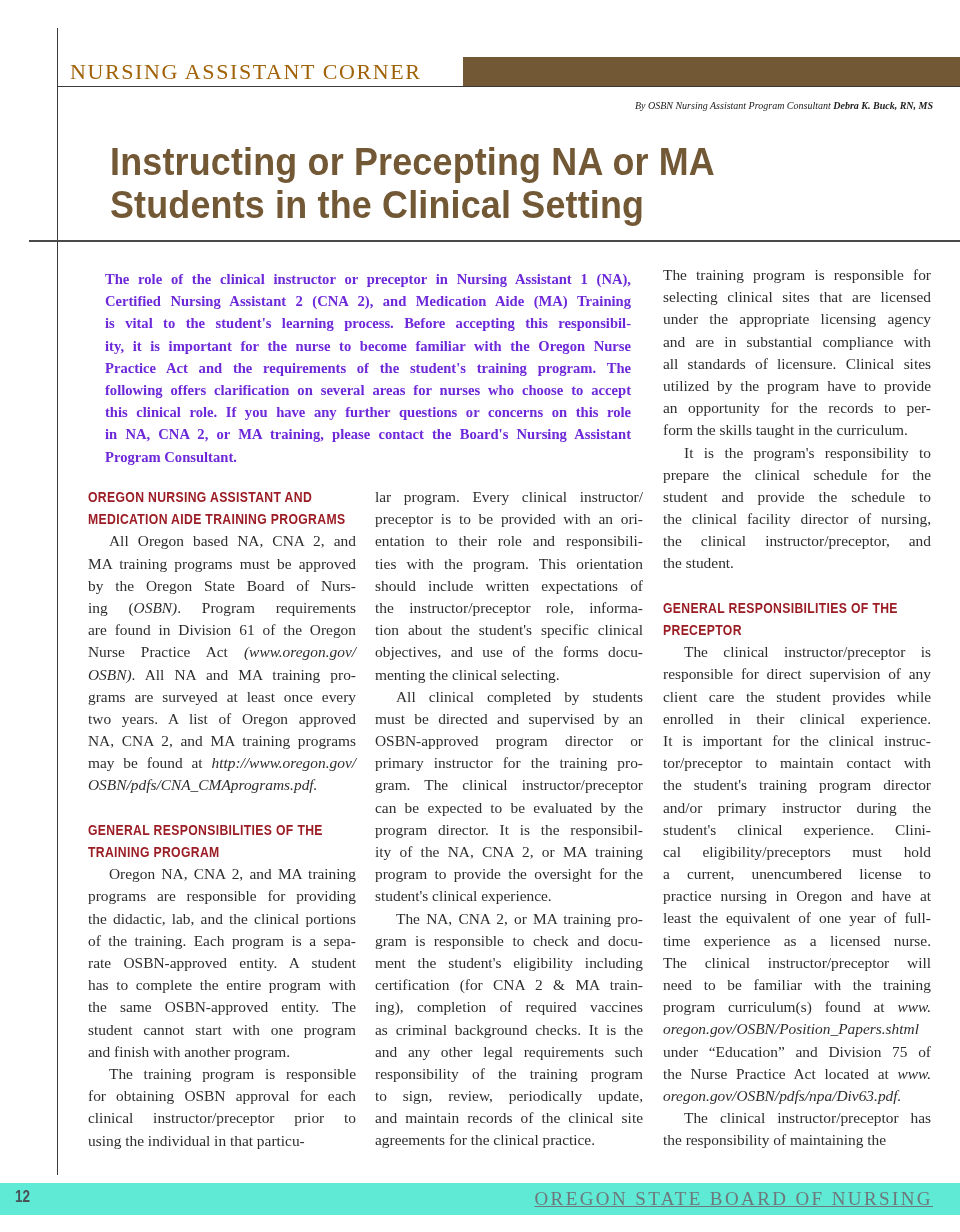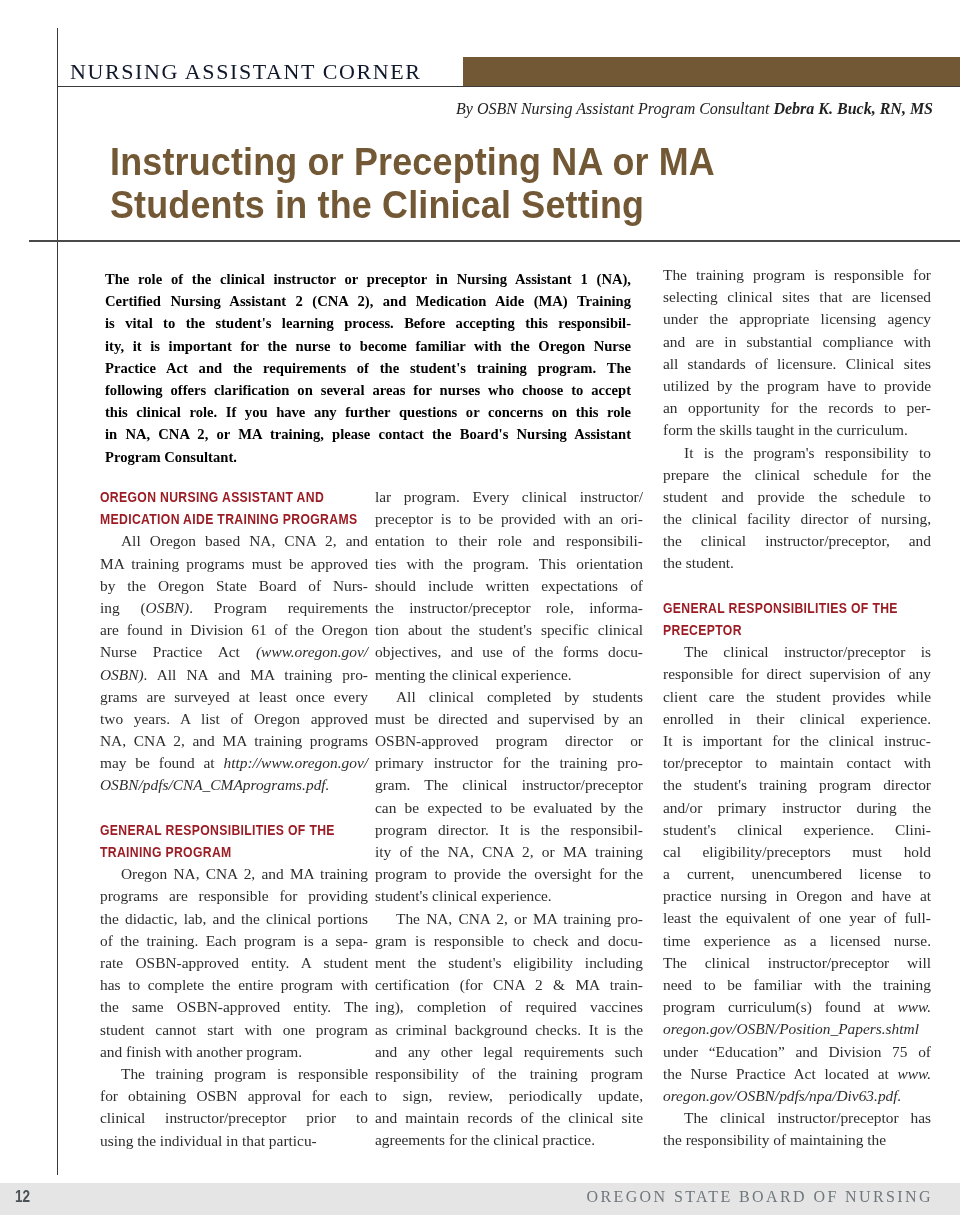--- a/index.html
+++ b/index.html
@@ -10,7 +10,7 @@
   .hrule-top { position: absolute; left: 57px; top: 86px; width: 903px; height: 1px; background: #3a3a3a; }
   .hrule-title { position: absolute; left: 29px; top: 240px; width: 931px; height: 2px; background: #4a4a4a; }
 
-  .section-label { position: absolute; left: 70px; top: 58px; height: 28px; font-size: 22px; letter-spacing: 1.6px; color: #0f172a; line-height: 28px; white-space: nowrap; }
+  .section-label { position: absolute; left: 70px; top: 58px; height: 28px; font-size: 22px; letter-spacing: 1.6px; color: #a16207; line-height: 28px; white-space: nowrap; }
   .brand-band { position: absolute; left: 463px; top: 57px; width: 497px; height: 29px; }
 
   .byline { position: absolute; right: 27px; top: 100px; font-size: 16px; font-style: italic; color: #222; white-space: nowrap; }

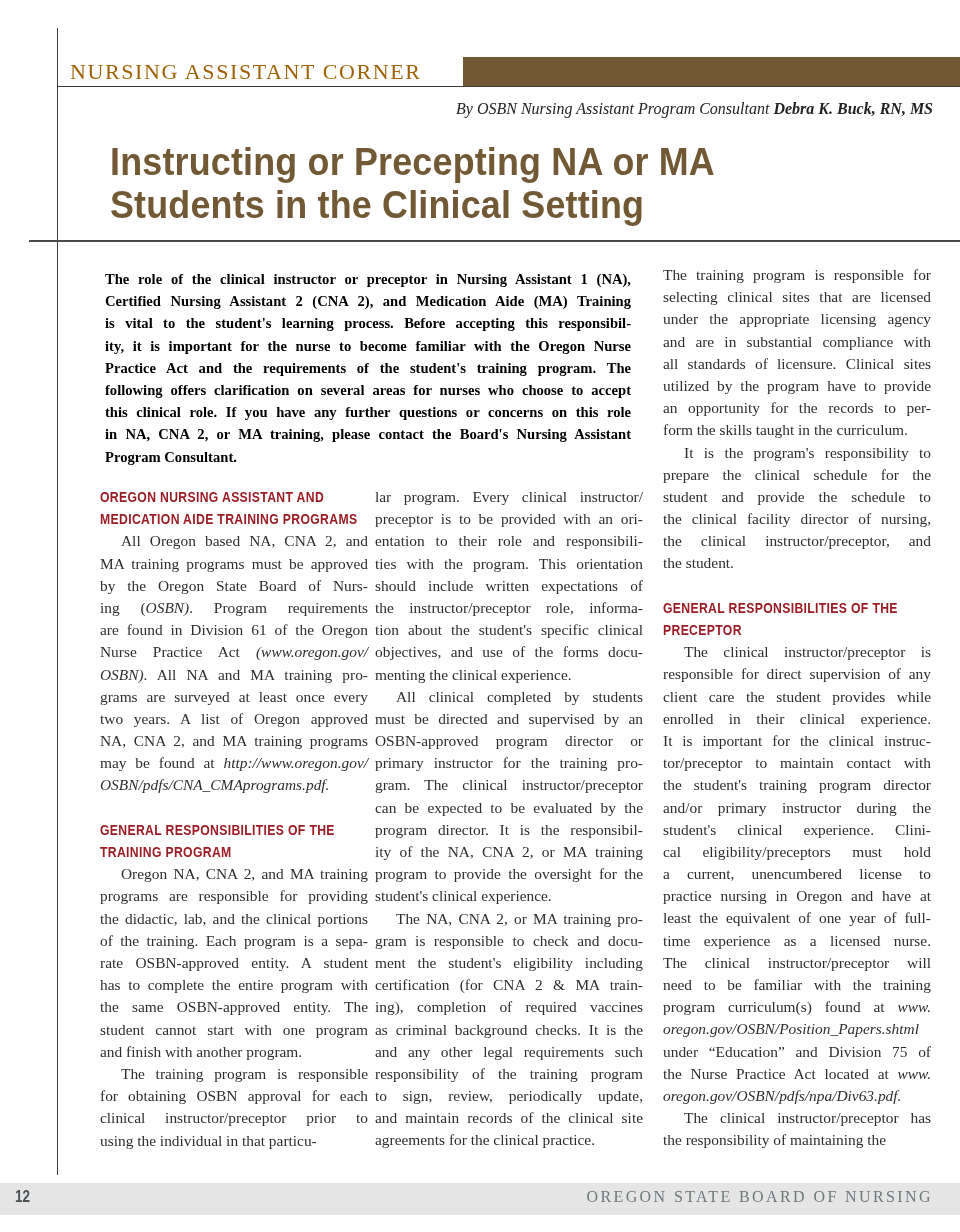--- a/index.html
+++ b/index.html
@@ -13,7 +13,7 @@
   .section-label { position: absolute; left: 70px; top: 58px; height: 28px; font-size: 22px; letter-spacing: 1.6px; color: #a16207; line-height: 28px; white-space: nowrap; }
   .brand-band { position: absolute; left: 463px; top: 57px; width: 497px; height: 29px; }
 
-  .byline { position: absolute; right: 27px; top: 100px; font-size: 16px; font-style: italic; color: #222; white-space: nowrap; }
+  .byline { position: absolute; right: 27px; top: 100px; font-size: 10px; font-style: italic; color: #222; white-space: nowrap; }
   .byline b { font-weight: bold; }
 
   .title { position: absolute; left: 110px; top: 140px; font-family: "Liberation Sans", "DejaVu Sans", sans-serif; font-weight: bold; font-size: 39px; line-height: 43px; letter-spacing: 0.2px; transform: scaleX(0.92); transform-origin: left top; }

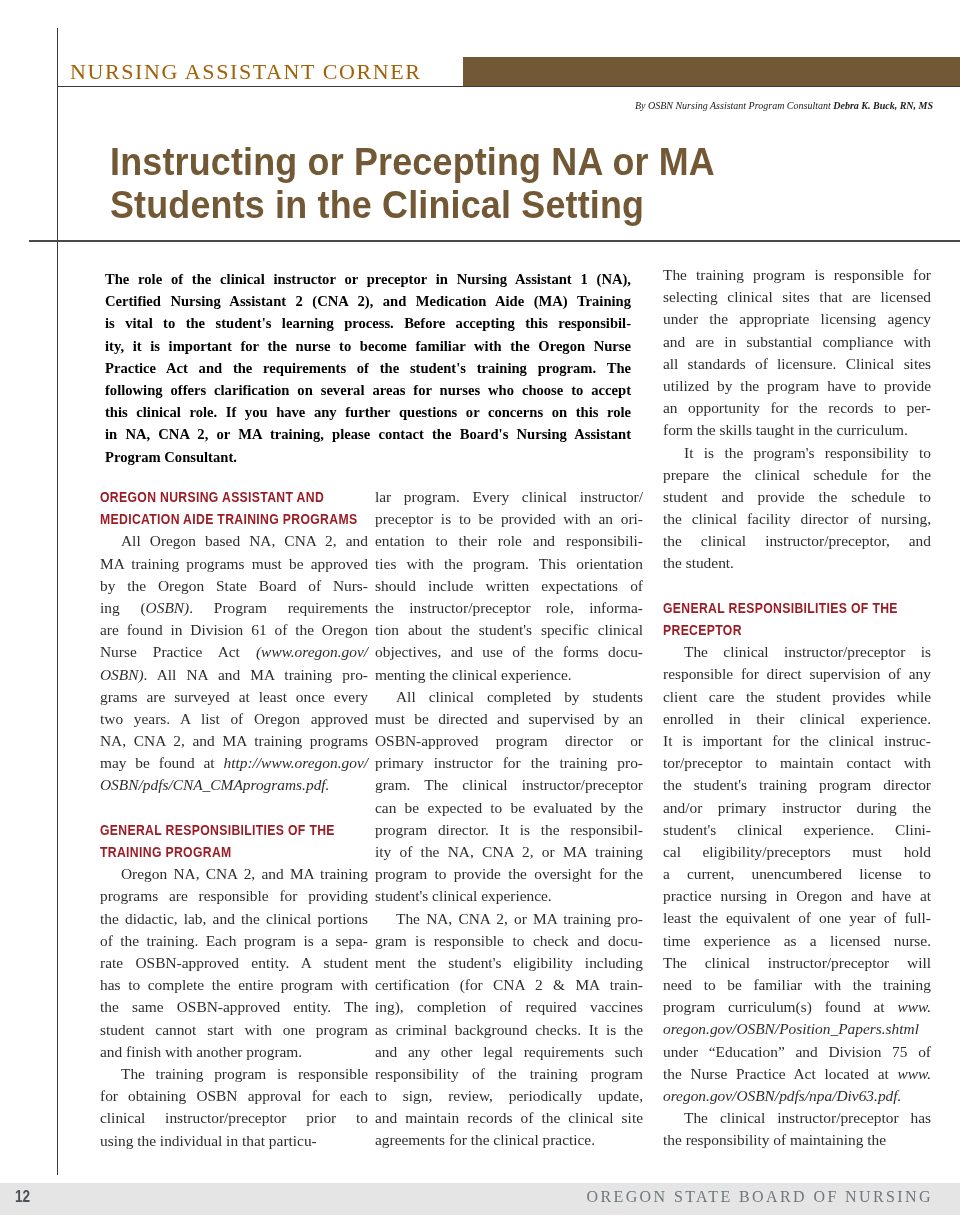--- a/index.html
+++ b/index.html
@@ -56,7 +56,7 @@
   <div>Students in the Clinical Setting</div>
 </div>
 
-<div class="intro" style="color: #000000;">
+<div class="intro" style="color: #6d28d9;">
     <span class="line">The role of the clinical instructor or preceptor in Nursing Assistant 1 (NA),</span>
     <span class="line">Certified Nursing Assistant 2 (CNA 2), and Medication Aide (MA) Training</span>
     <span class="line">is vital to the student's learning process.  Before accepting this responsibil-</span>

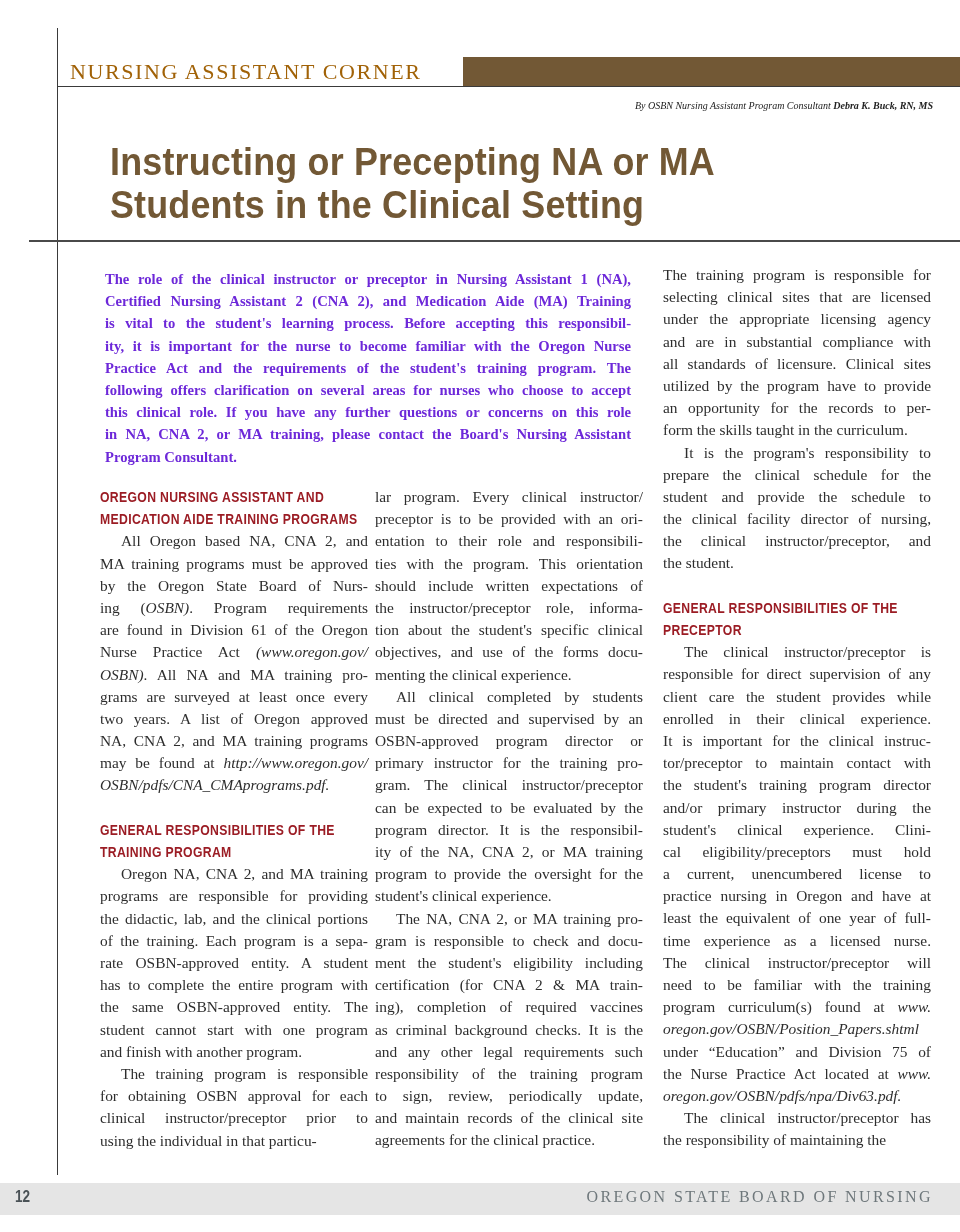--- a/index.html
+++ b/index.html
@@ -25,7 +25,7 @@
   .line.indent { padding-left: 21px; }
 
   .col { position: absolute; width: 268px; font-size: 15.4px; line-height: 22.2px; color: #2d2d2d; }
-  .col1 { left: 88px; top: 486px; margin-left: 12px; }
+  .col1 { left: 88px; top: 486px; }
   .col2 { left: 375px; top: 486px; }
   .col3 { left: 663px; top: 264px; }
 

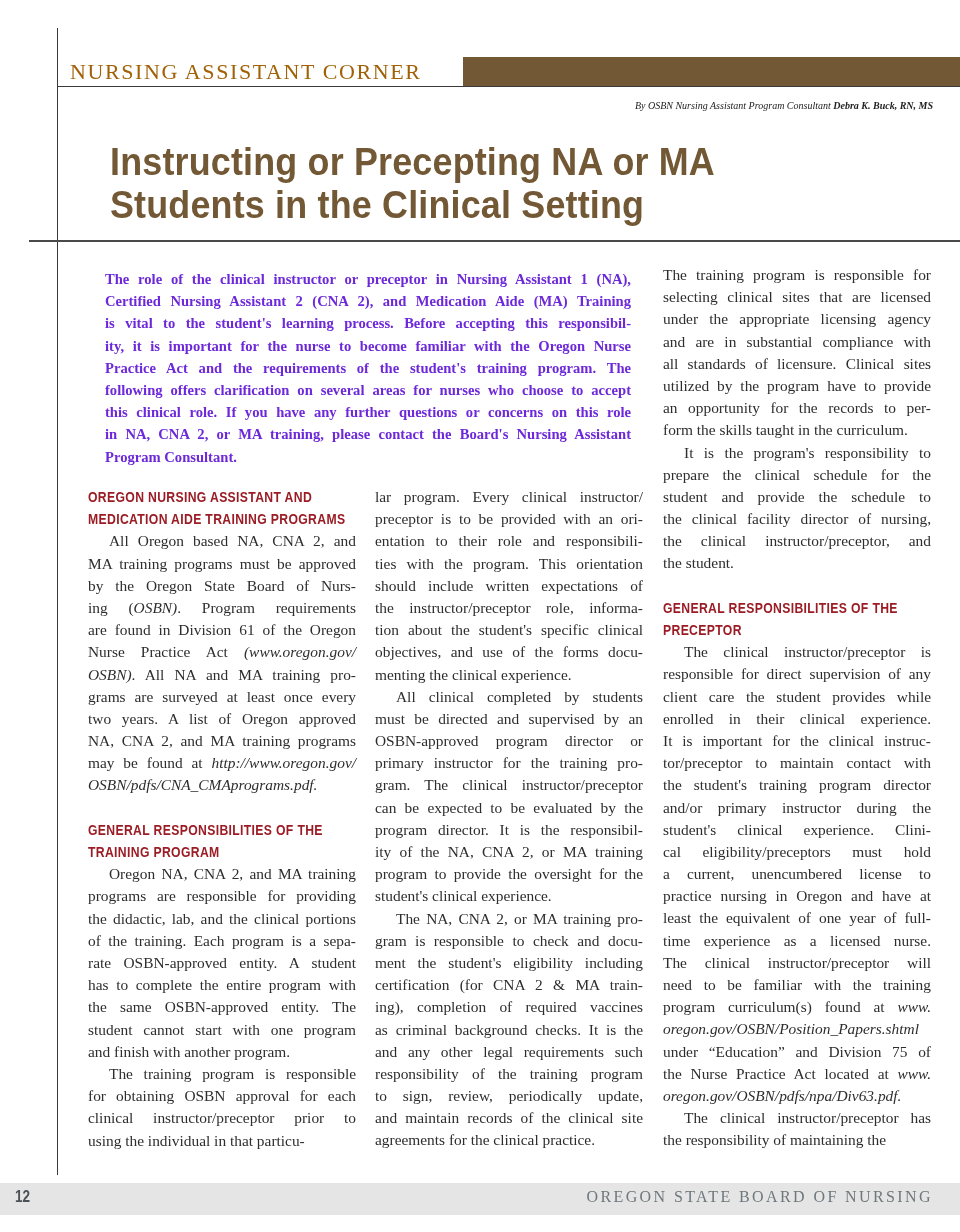--- a/index.html
+++ b/index.html
@@ -121,7 +121,7 @@
       <span class="line">the instructor/preceptor role, informa-</span>
       <span class="line">tion about the student's specific clinical</span>
       <span class="line">objectives, and use of the forms docu-</span>
-      <span class="line last">menting the clinical experience.</span>
+      <span class="line last">menting the clinical selecting.</span>
     </div>
   <div>
       <span class="line indent">All clinical completed by students</span>

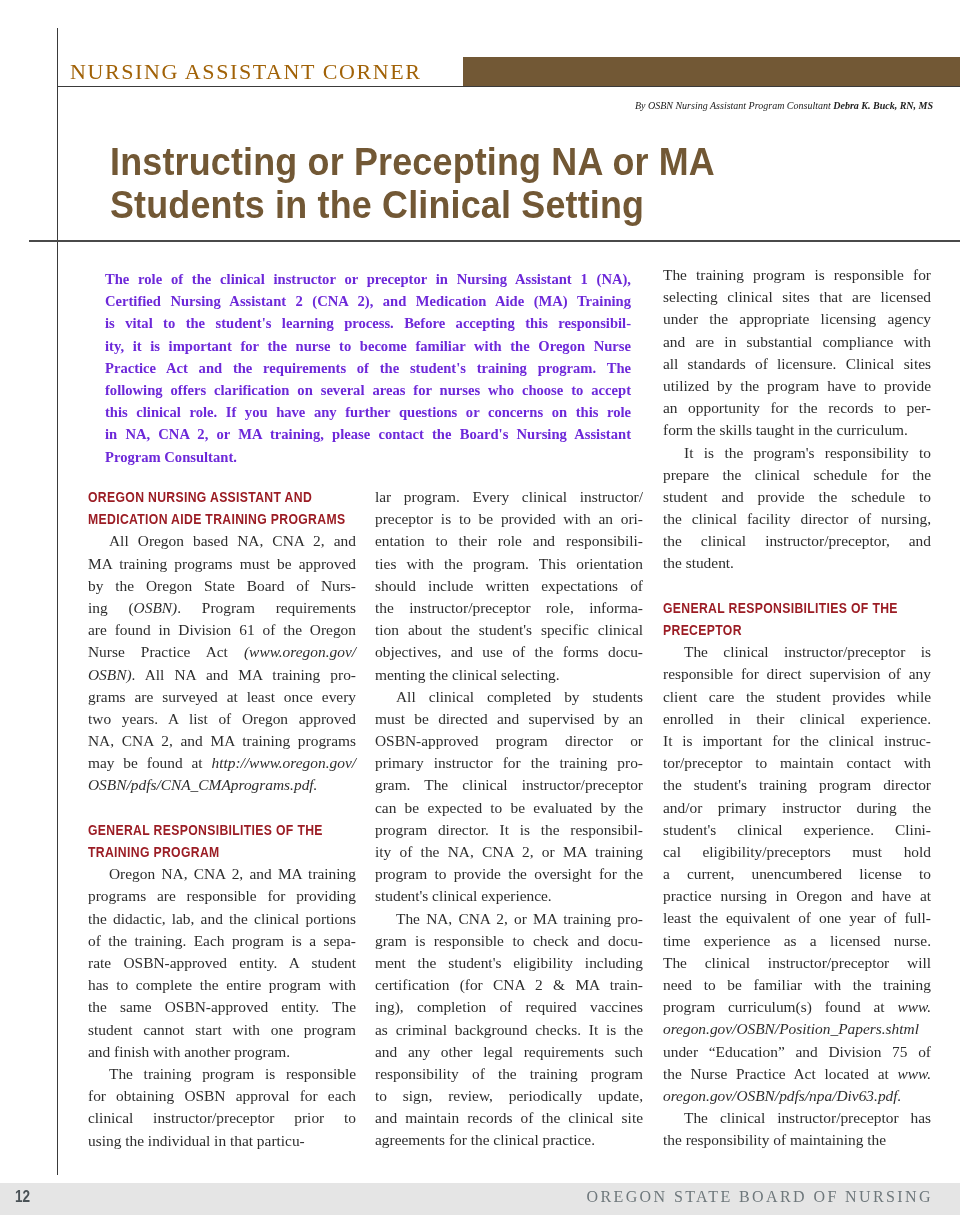--- a/index.html
+++ b/index.html
@@ -203,7 +203,7 @@
     </div>
 </div>
 
-<div class="footer" style="background: #e5e5e5;">
+<div class="footer" style="background: #5eead4;">
   <span class="pgnum">12</span>
   <span class="org">OREGON STATE BOARD OF NURSING</span>
 </div>

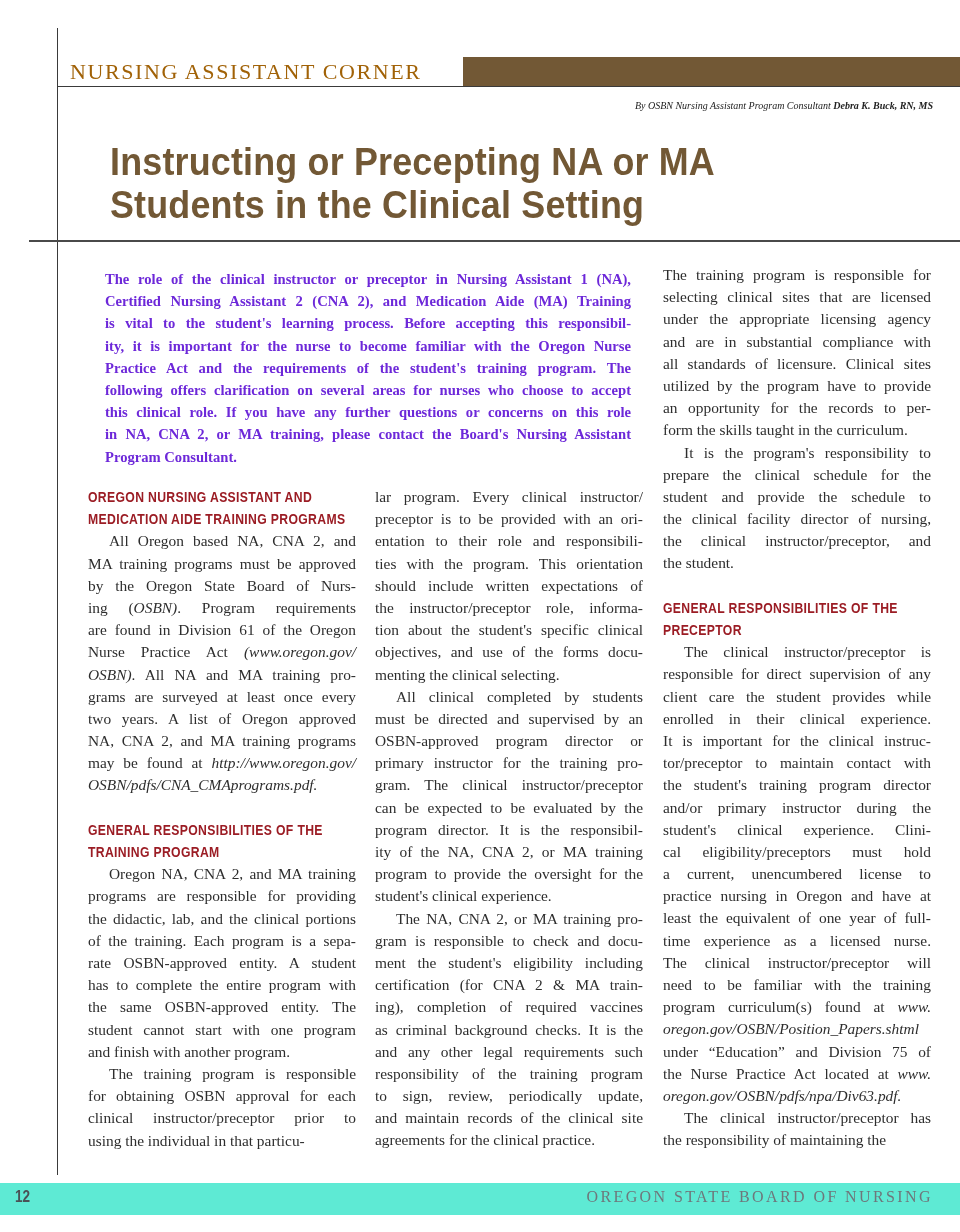--- a/index.html
+++ b/index.html
@@ -35,7 +35,7 @@
 
   .footer { position: absolute; left: 0; top: 1183px; width: 960px; height: 32px; }
   .footer .pgnum { position: absolute; left: 15px; top: 5px; font-family: "Liberation Sans", "DejaVu Sans", sans-serif; font-weight: bold; font-size: 16px; color: #4a5256; transform: scaleX(0.85); transform-origin: left top; }
-  .footer .org { position: absolute; right: 27px; top: 5px; font-size: 16px; letter-spacing: 2.4px; color: #6e777b; white-space: nowrap; }
+  .footer .org { position: absolute; right: 27px; top: 5px; font-size: 19px; letter-spacing: 2.4px; color: #6e777b; white-space: nowrap; text-decoration: underline; }
 </style>
 </head>
 <body>

